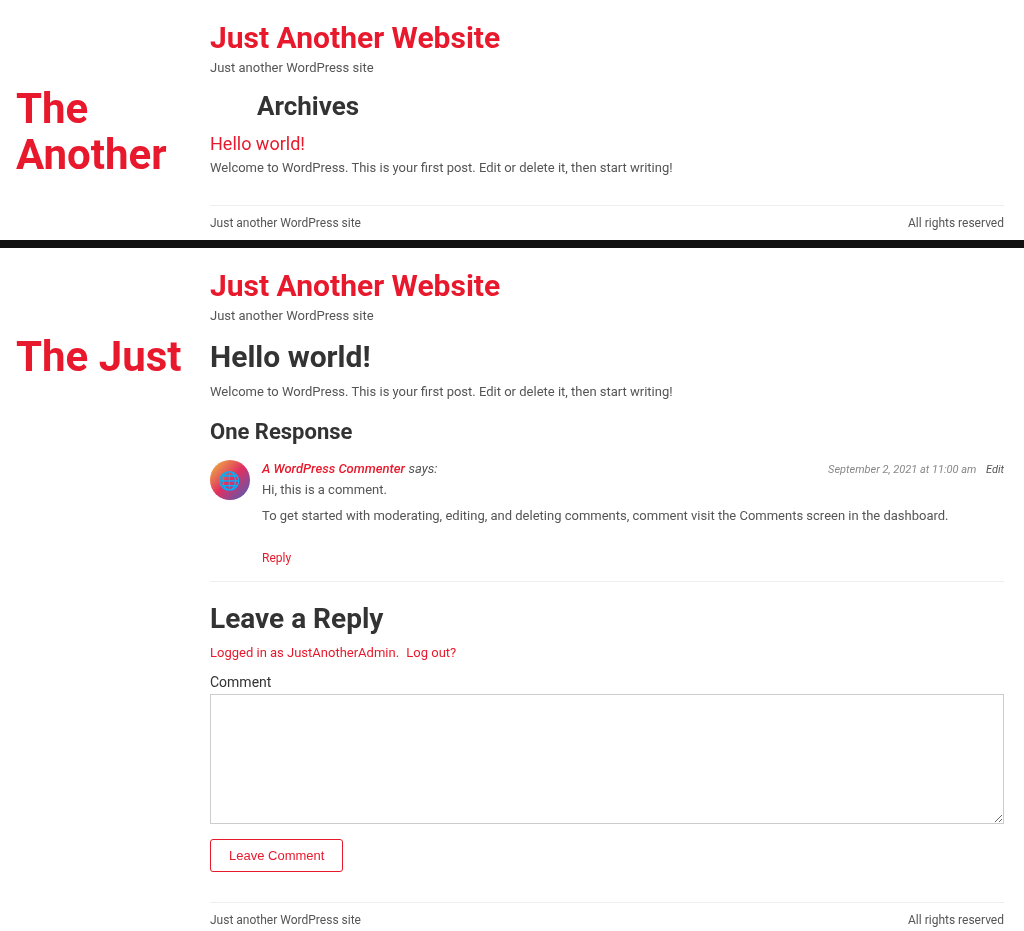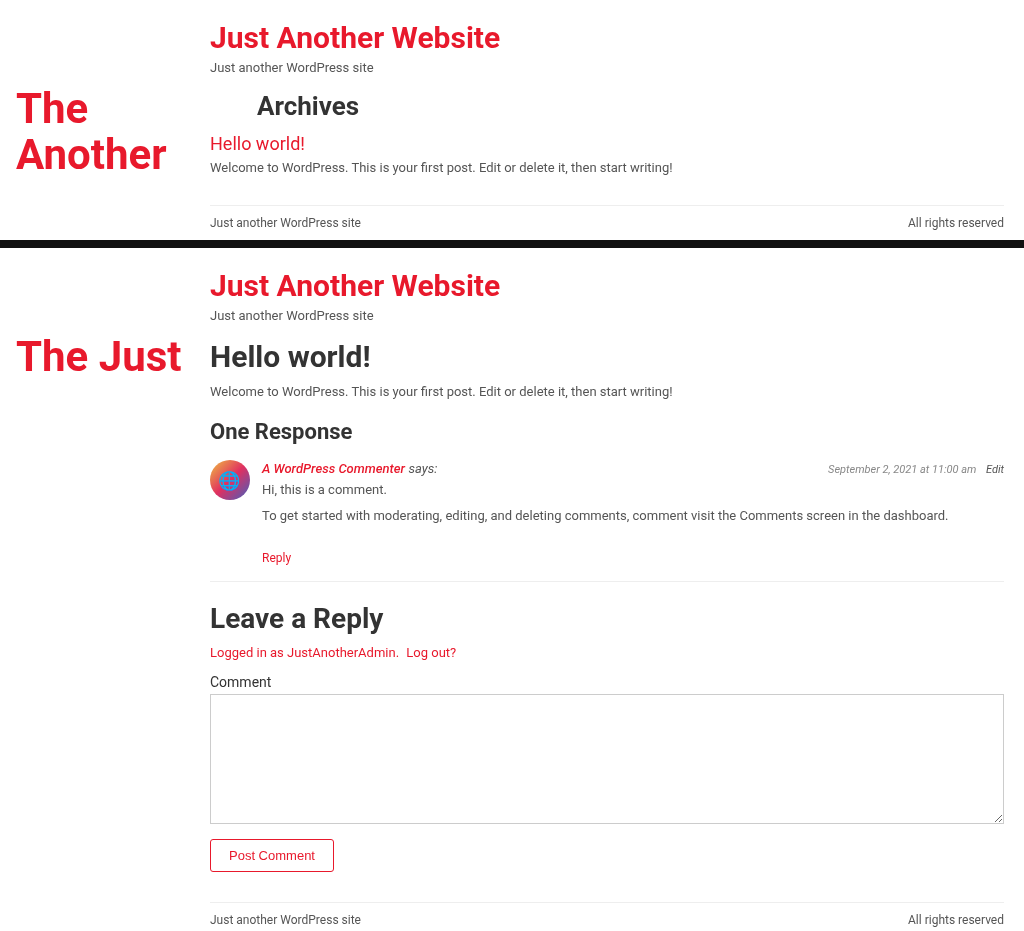--- a/index.html
+++ b/index.html
@@ -140,7 +140,7 @@
             </p>
             <label class="comment-label">Comment</label>
             <textarea class="comment-textarea" style=""></textarea>
-            <button class="post-comment-btn">Post Comment</button>
+            <button class="post-comment-btn">Leave Comment</button>
           </div>
         </div>
 

